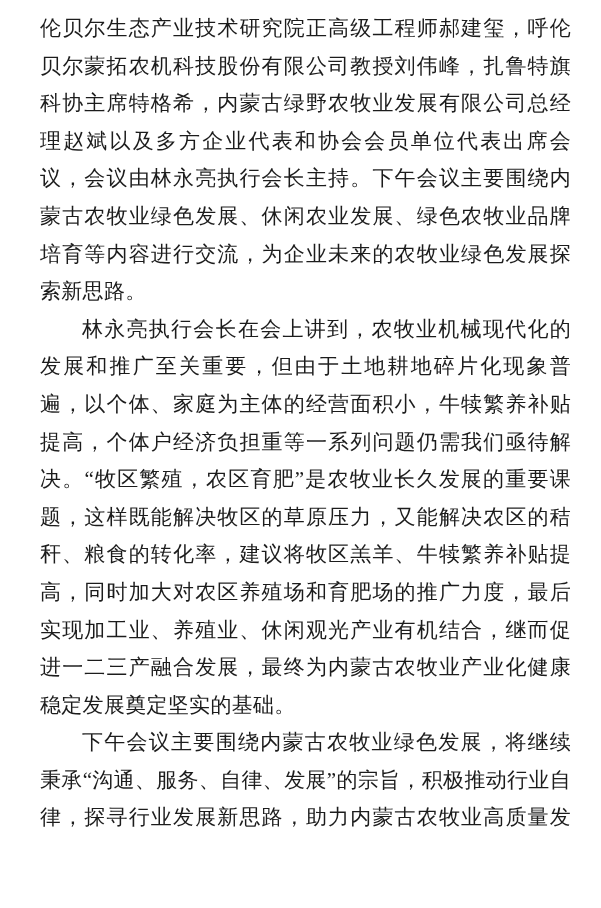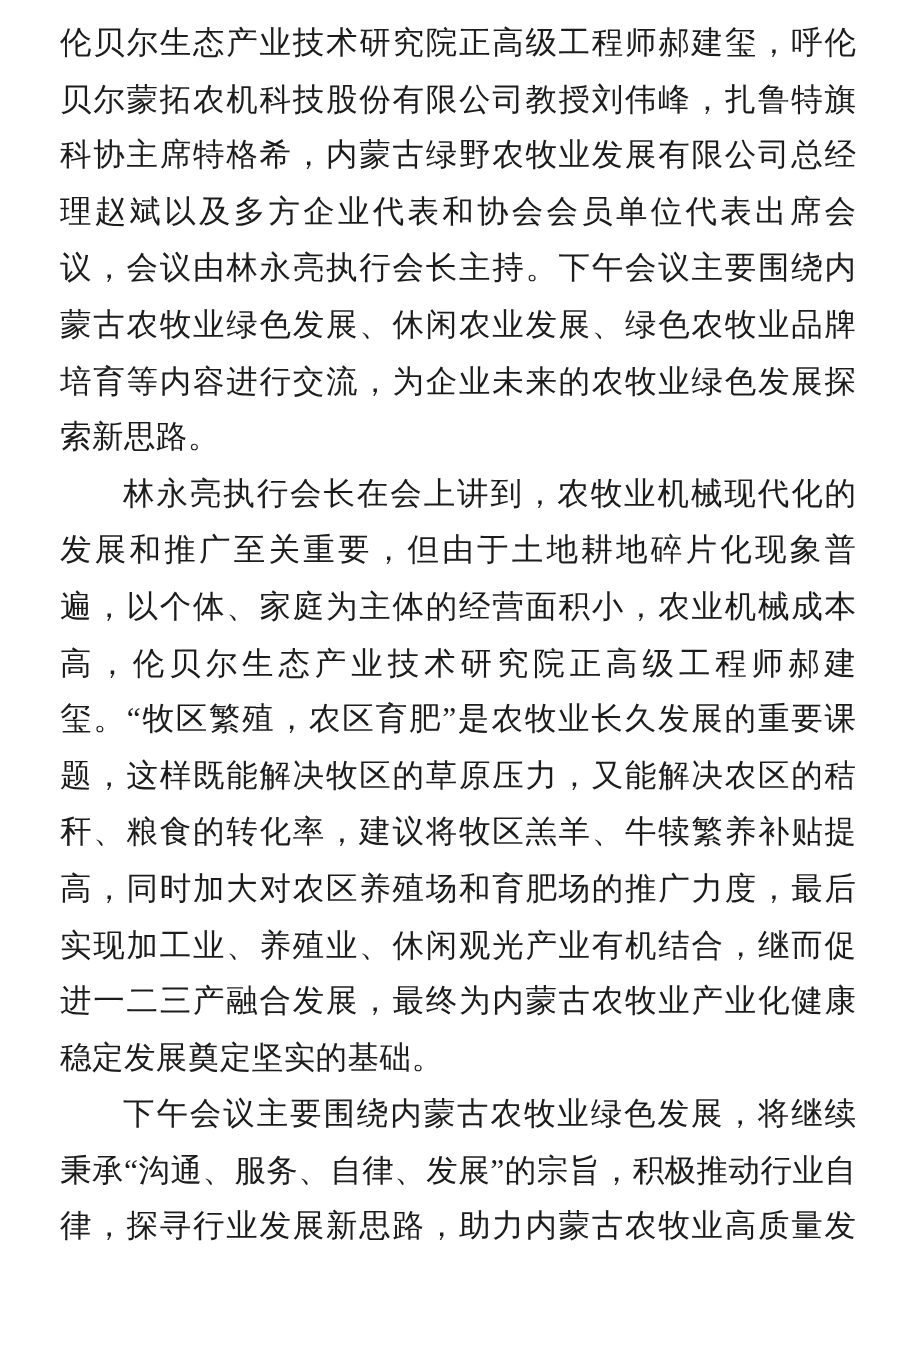--- a/index.html
+++ b/index.html
@@ -60,7 +60,7 @@
 <div class="page">
   <div class="text-block">
     <p class="para">伦贝尔生态产业技术研究院正高级工程师郝建玺，呼伦贝尔蒙拓农机科技股份有限公司教授刘伟峰，扎鲁特旗科协主席特格希，内蒙古绿野农牧业发展有限公司总经理赵斌以及多方企业代表和协会会员单位代表出席会议，会议由林永亮执行会长主持。下午会议主要围绕内蒙古农牧业绿色发展、休闲农业发展、绿色农牧业品牌培育等内容进行交流，为企业未来的农牧业绿色发展探索新思路。</p>
-    <p class="para indent">林永亮执行会长在会上讲到，农牧业机械现代化的发展和推广至关重要，但由于土地耕地碎片化现象普遍，以个体、家庭为主体的经营面积小，农业机械成本高，伦贝尔生态产业技术研究院正高级工程师郝建玺。“牧区繁殖，农区育肥”是农牧业长久发展的重要课题，这样既能解决牧区的草原压力，又能解决农区的秸秆、粮食的转化率，建议将牧区羔羊、牛犊繁养补贴提高，同时加大对农区养殖场和育肥场的推广力度，最后实现加工业、养殖业、休闲观光产业有机结合，继而促进一二三产融合发展，最终为内蒙古农牧业产业化健康稳定发展奠定坚实的基础。</p>
+    <p class="para indent">林永亮执行会长在会上讲到，农牧业机械现代化的发展和推广至关重要，但由于土地耕地碎片化现象普遍，以个体、家庭为主体的经营面积小，牛犊繁养补贴提高，个体户经济负担重等一系列问题仍需我们亟待解决。“牧区繁殖，农区育肥”是农牧业长久发展的重要课题，这样既能解决牧区的草原压力，又能解决农区的秸秆、粮食的转化率，建议将牧区羔羊、牛犊繁养补贴提高，同时加大对农区养殖场和育肥场的推广力度，最后实现加工业、养殖业、休闲观光产业有机结合，继而促进一二三产融合发展，最终为内蒙古农牧业产业化健康稳定发展奠定坚实的基础。</p>
     <p class="para indent">下午会议主要围绕内蒙古农牧业绿色发展，将继续秉承“沟通、服务、自律、发展”的宗旨，积极推动行业自律，探寻行业发展新思路，助力内蒙古农牧业高质量发展。</p>
     <p class="byline">（稿件来源：协会新闻）</p>
   </div>

